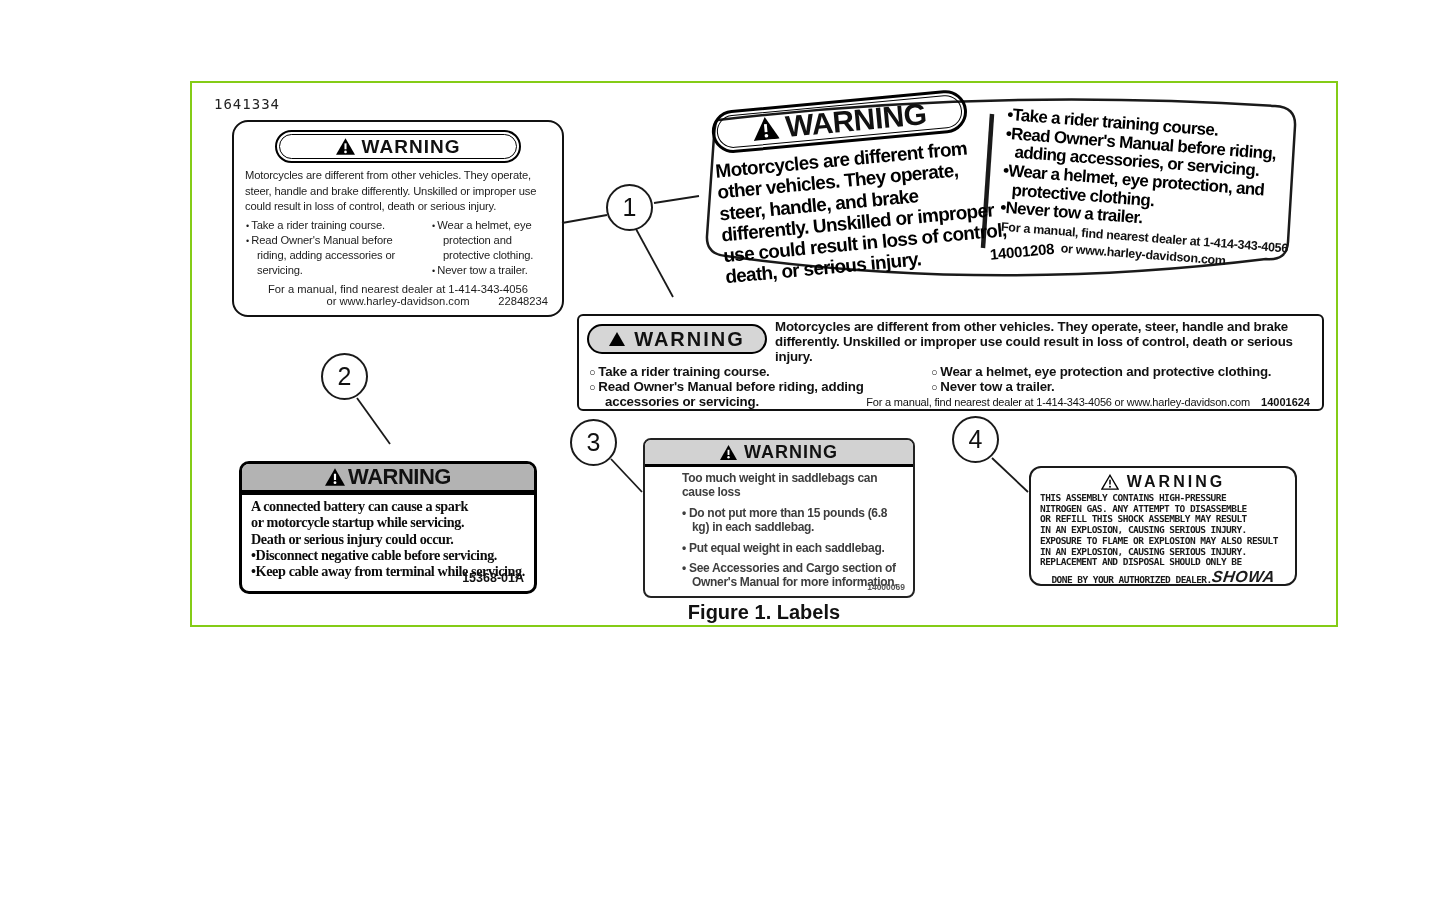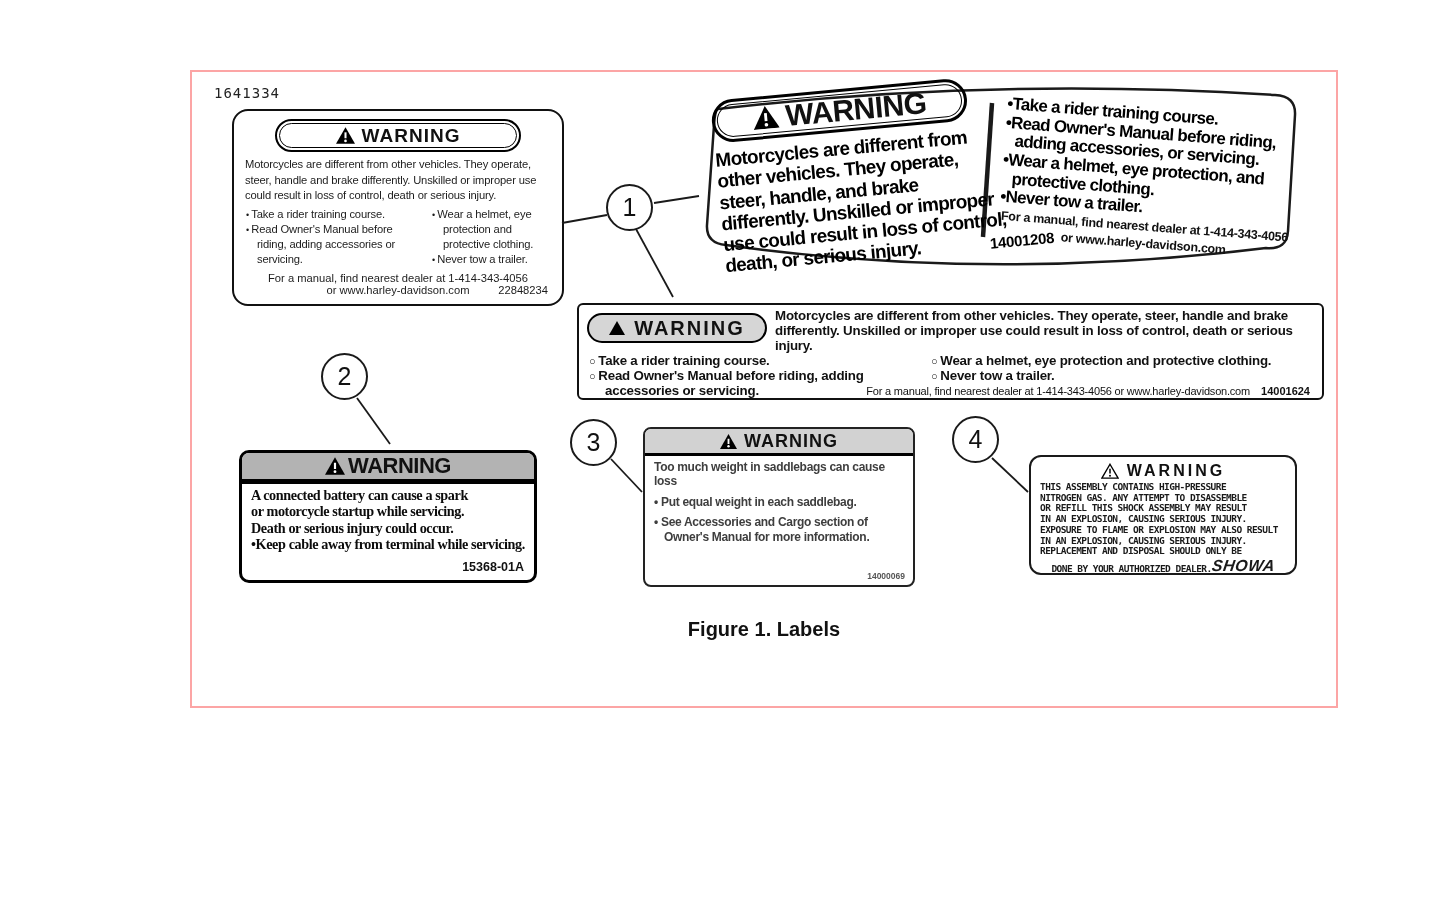--- a/index.html
+++ b/index.html
@@ -9,8 +9,8 @@
     font-family:"Liberation Sans", sans-serif; color:#111; overflow:hidden;
   }
   .figure-box {
-    position:absolute; left:190px; top:70px; width:1148px; height:638px;
-    border:2px solid #fca5a5; background:#fff;
+    position:absolute; left:190px; top:81px; width:1148px; height:546px;
+    border:2px solid #84cc16; background:#fff;
   }
   .fig-id {
     position:absolute; left:22px; top:13px;

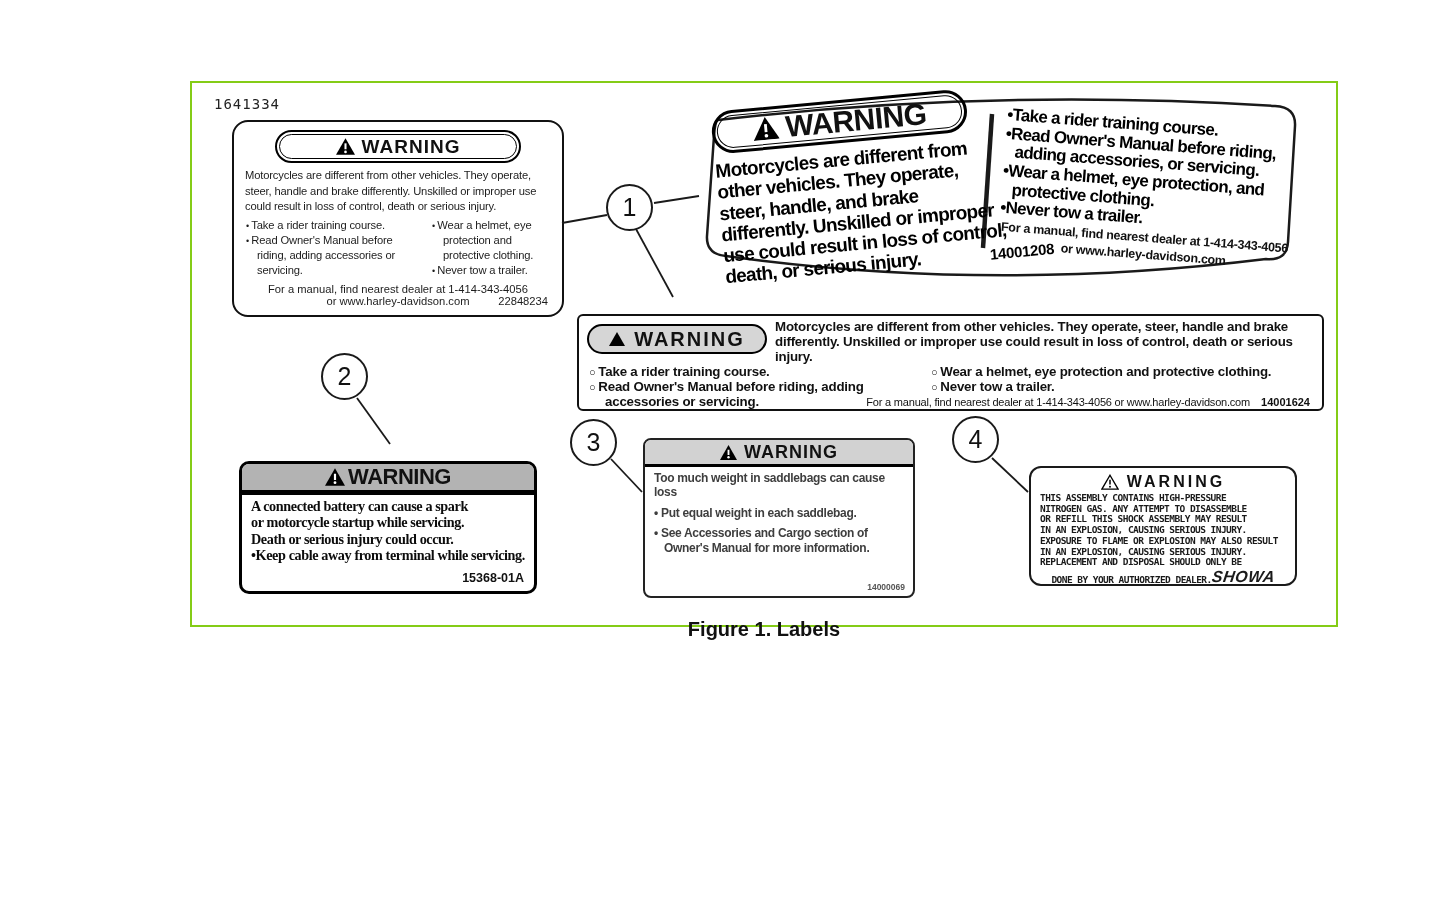--- a/index.html
+++ b/index.html
@@ -99,7 +99,7 @@
               display:flex; align-items:center; justify-content:center; gap:7px; }
   .e-header .warn-word { font-size:18px; letter-spacing:1px; }
   .e-body { padding:4px 9px 0; font-weight:bold; font-size:12px; line-height:1.2;
-            letter-spacing:-0.3px; color:#3e3e3e; }
+            letter-spacing:-0.3px; color:#3e3e3e;margin-left:28px; }
   .e-bul { padding-left:10px; text-indent:-10px; margin-top:6px; }
   .e-bul::before { content:"• "; }
   .e-part { position:absolute; right:8px; bottom:4px; font-weight:bold; font-size:8.5px; color:#555; }

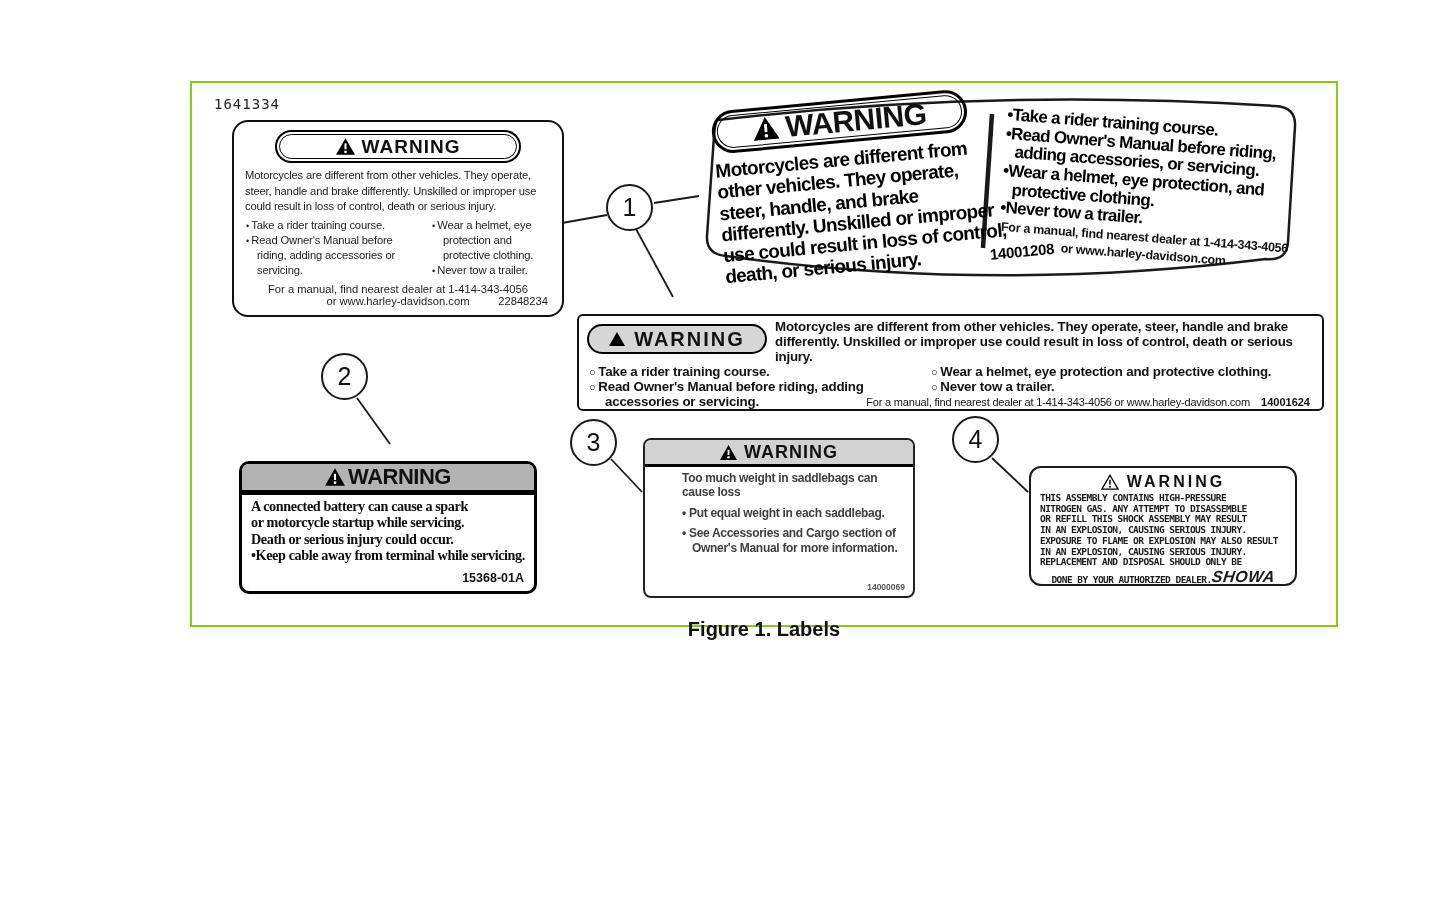--- a/index.html
+++ b/index.html
@@ -267,6 +267,7 @@
       </div>
       <div class="e-body">
         <div>Too much weight in saddlebags can cause loss</div>
+        <div class="e-bul">Do not put more than 15 pounds (6.8 kg) in each saddlebag.</div>
         <div class="e-bul">Put equal weight in each saddlebag.</div>
         <div class="e-bul">See Accessories and Cargo section of Owner's Manual for more information.</div>
       </div>

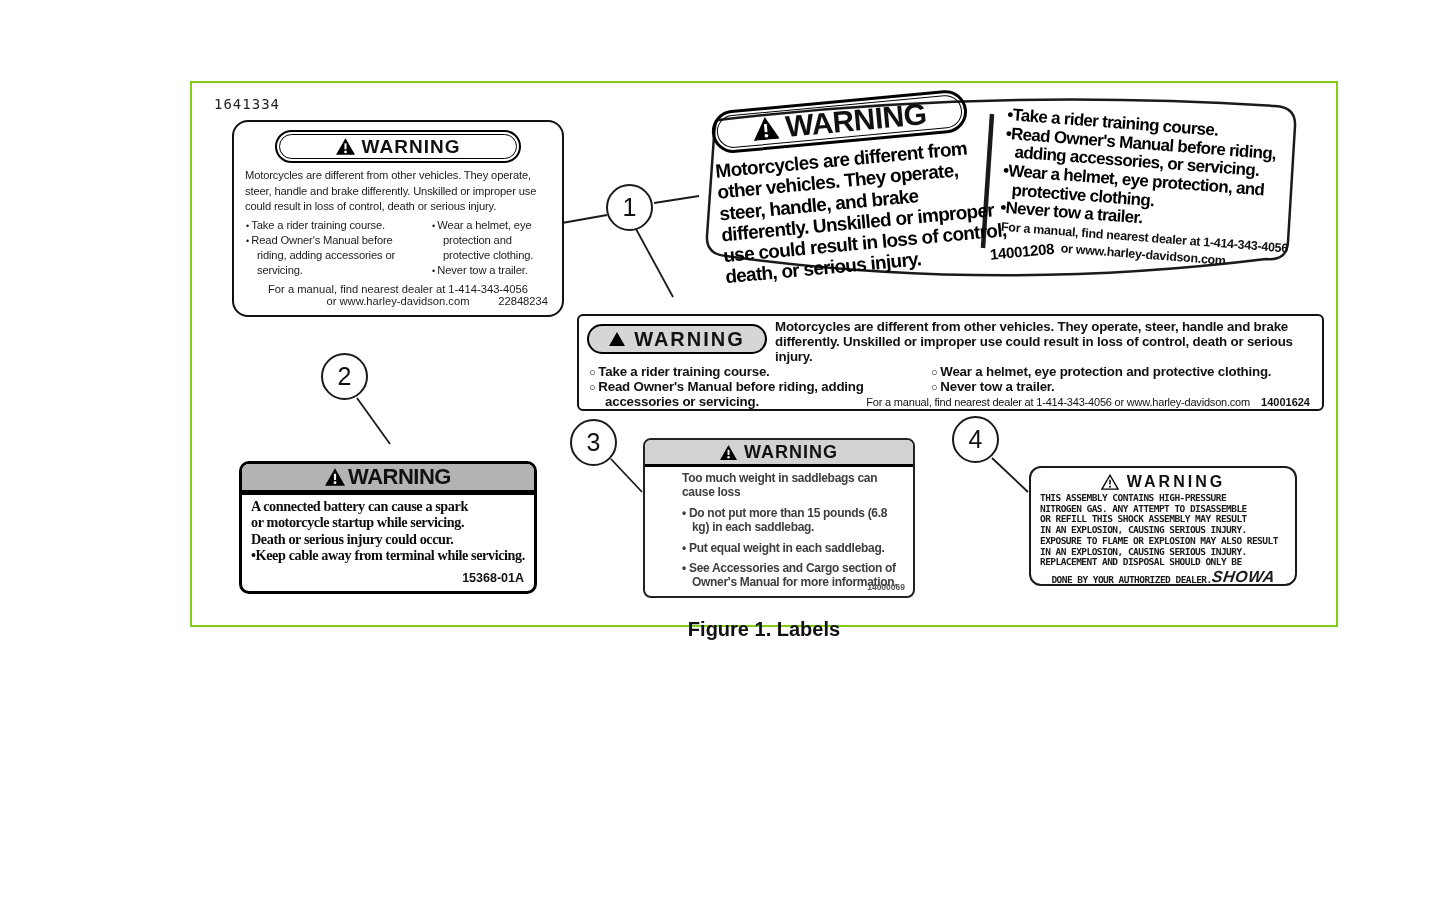--- a/index.html
+++ b/index.html
@@ -251,6 +251,7 @@
         <div>A connected battery can cause a spark</div>
         <div>or motorcycle startup while servicing.</div>
         <div>Death or serious injury could occur.</div>
+        <div class="d-bul">Disconnect negative cable before servicing.</div>
         <div class="d-bul">Keep cable away from terminal while servicing.</div>
       </div>
       <div class="d-part">15368-01A</div>

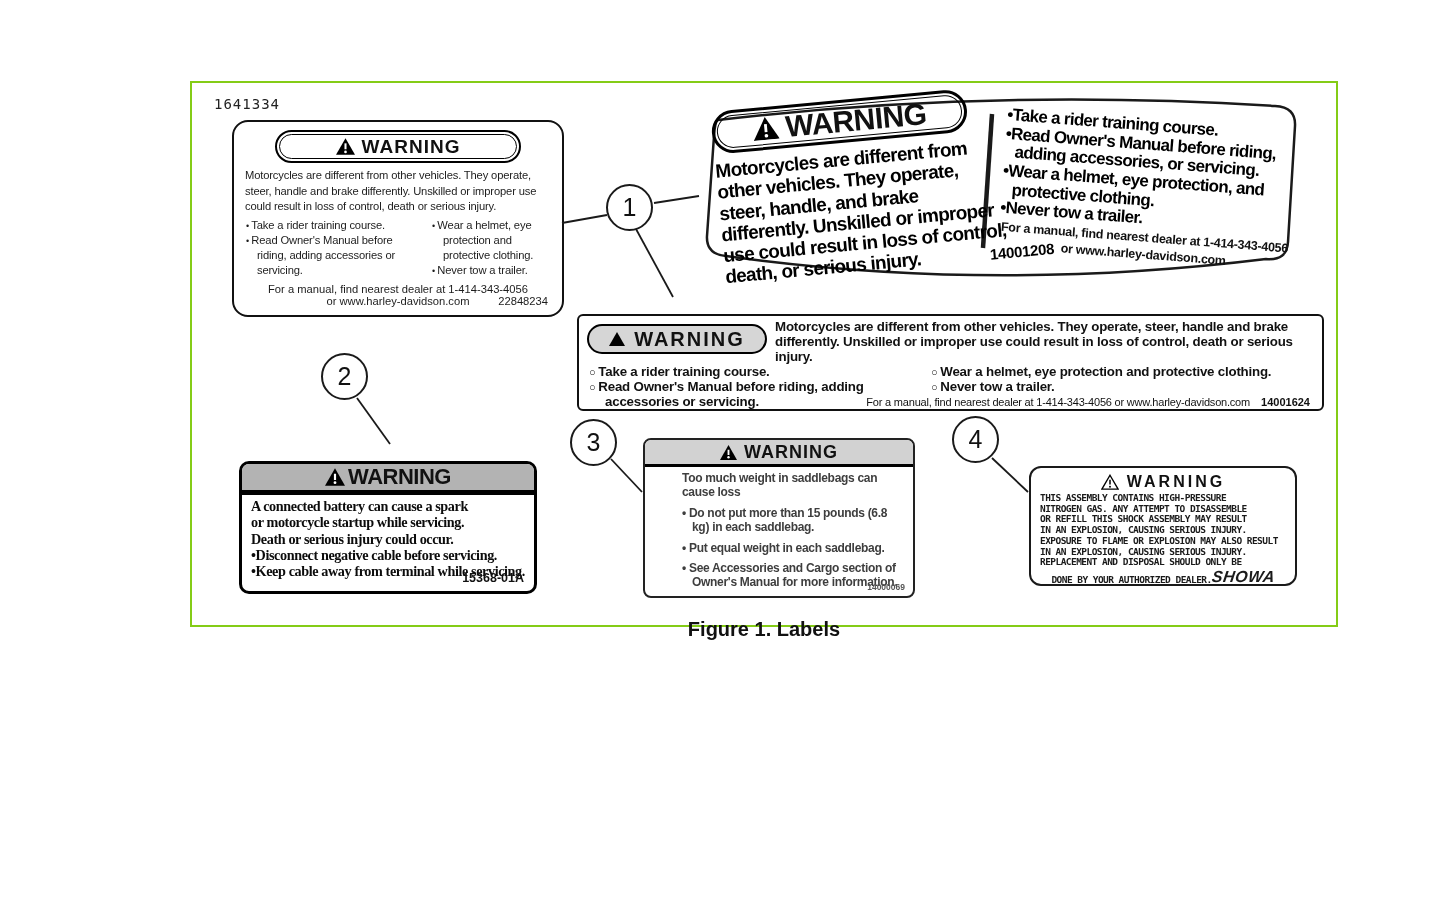--- a/index.html
+++ b/index.html
@@ -124,7 +124,7 @@
                   z-index:5; pointer-events:none; }
 
   
-  .caption { position:absolute; left:190px; top:618px; width:1148px; text-align:center;
+  .caption { position:absolute; left:190px; top:601px; width:1148px; text-align:center;
              font-weight:bold; font-size:20px; color:#111; }
   .page-footer { position:absolute; left:1040px; top:822px; width:300px; text-align:right;
                  font-size:20px; color:#111; }

